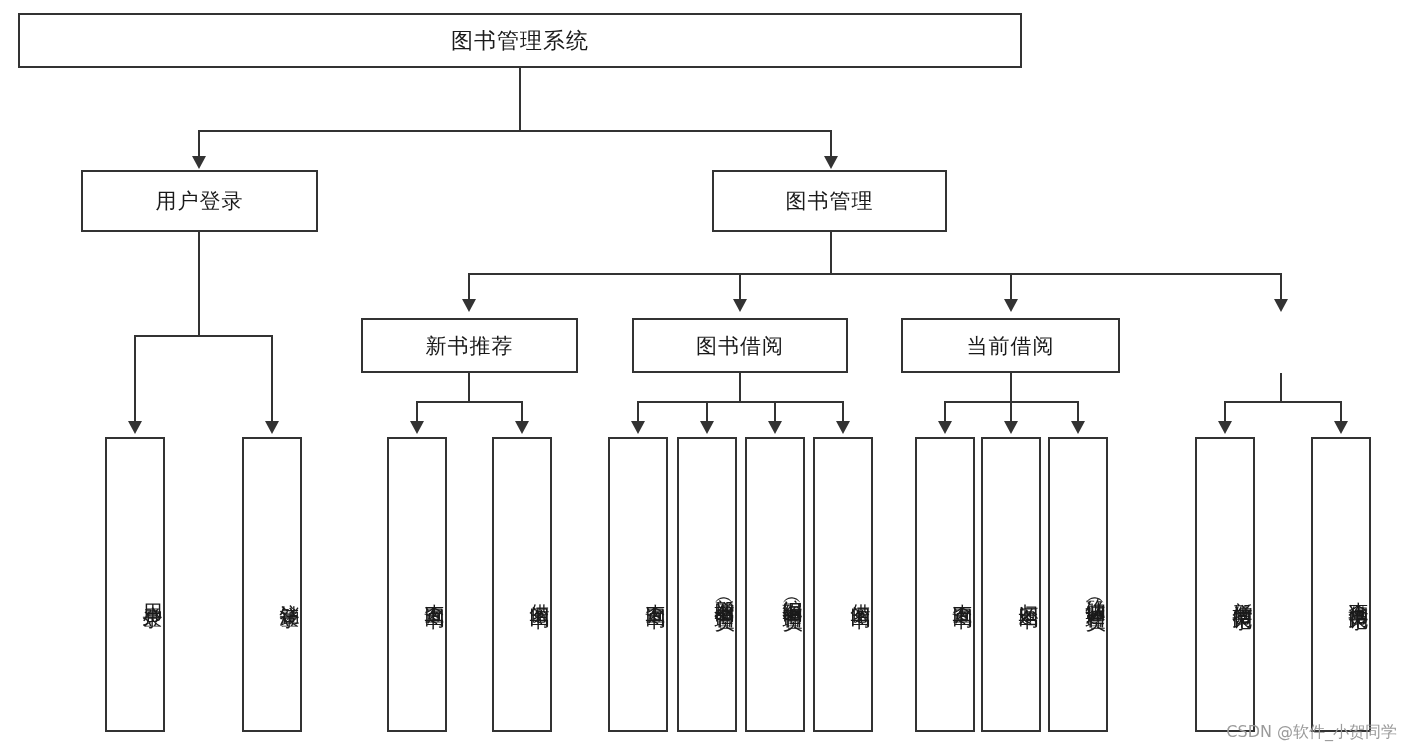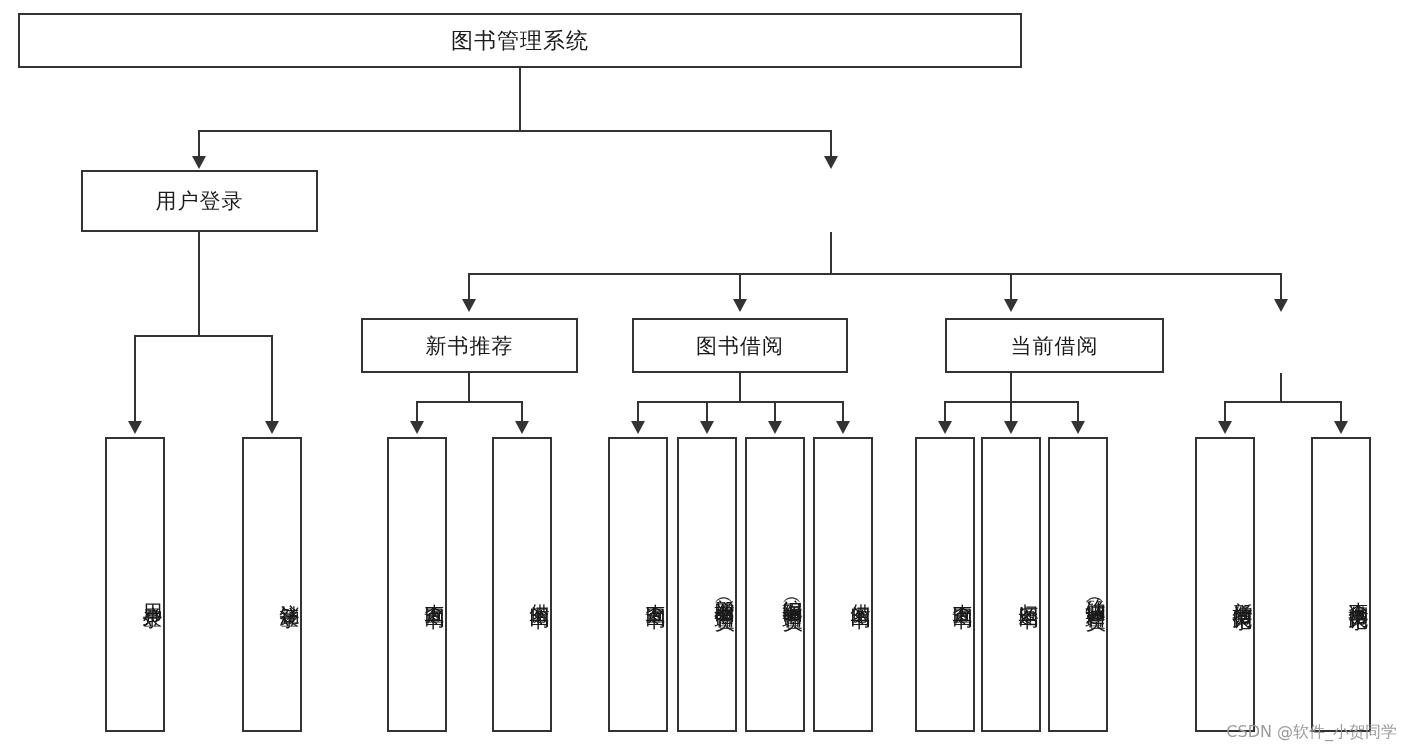--- a/index.html
+++ b/index.html
@@ -86,6 +86,7 @@
 
   <div class="node horiz" style="left:81px; top:170px; width:237px; height:62px;">用户登录</div>
 
+  <div class="node horiz" style="left:712px; top:170px; width:235px; height:62px;">图书管理</div>
 
   <div class="edge v" style="left:198px; top:232px; width:2px; height:103px;"></div>
   <div class="edge h" style="left:134px; top:335px; width:138px; height:2px;"></div>

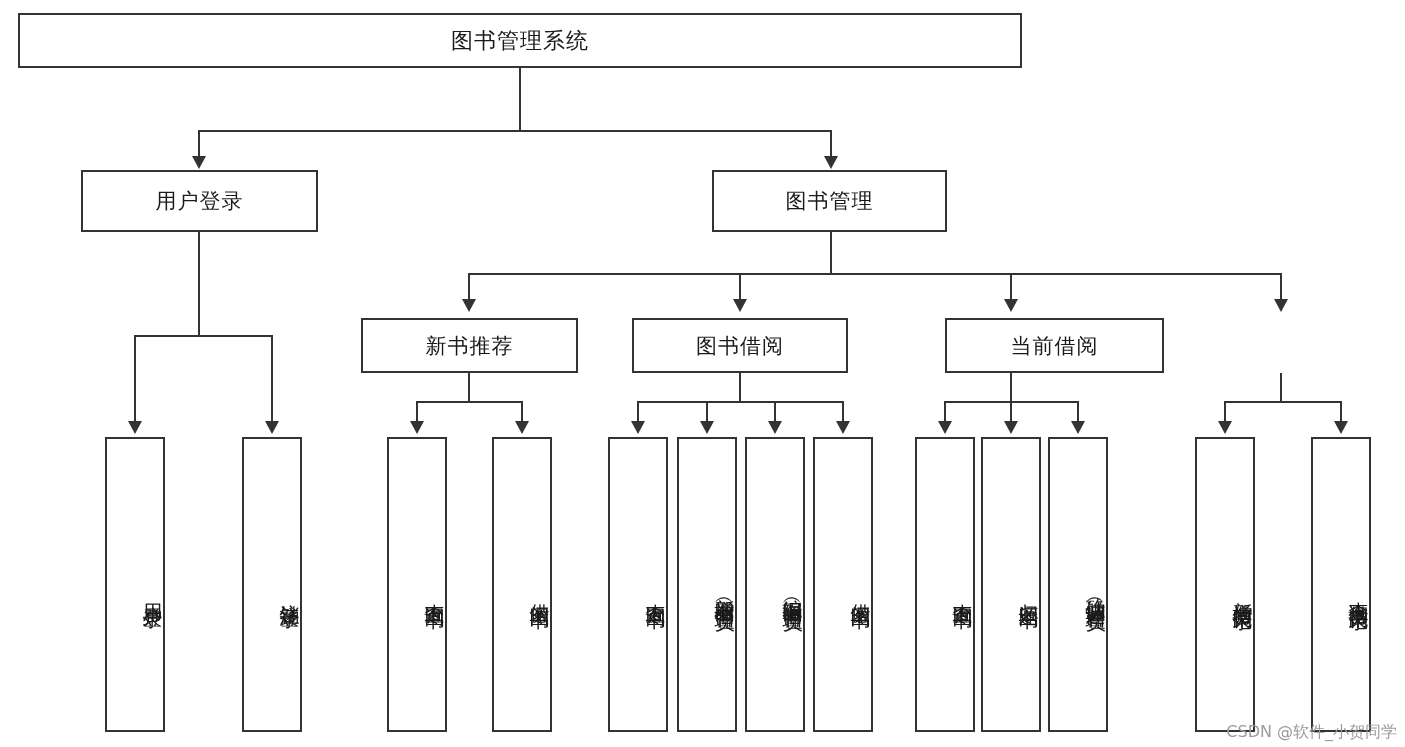--- a/index.html
+++ b/index.html
@@ -115,7 +115,7 @@
 
   <div class="node horiz" style="left:632px; top:318px; width:216px; height:55px;">图书借阅</div>
   <div class="node horiz" style="left:361px; top:318px; width:217px; height:55px;">新书推荐</div>
-  <div class="node horiz" style="left:901px; top:318px; width:219px; height:55px;margin-left:44px;">当前借阅</div>
+  <div class="node horiz" style="left:901px; top:318px; width:219px; height:55px;">当前借阅</div>
 
   <div class="edge v" style="left:468px; top:373px; width:2px; height:28px;"></div>
   <div class="edge h" style="left:416px; top:401px; width:106px; height:2px;"></div>

